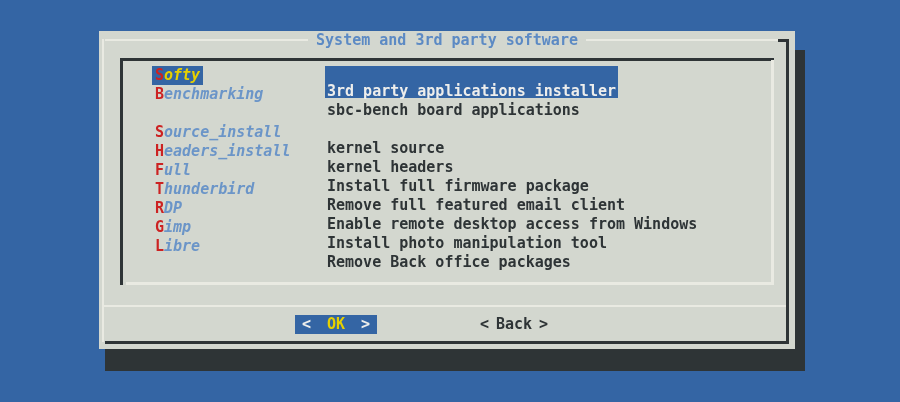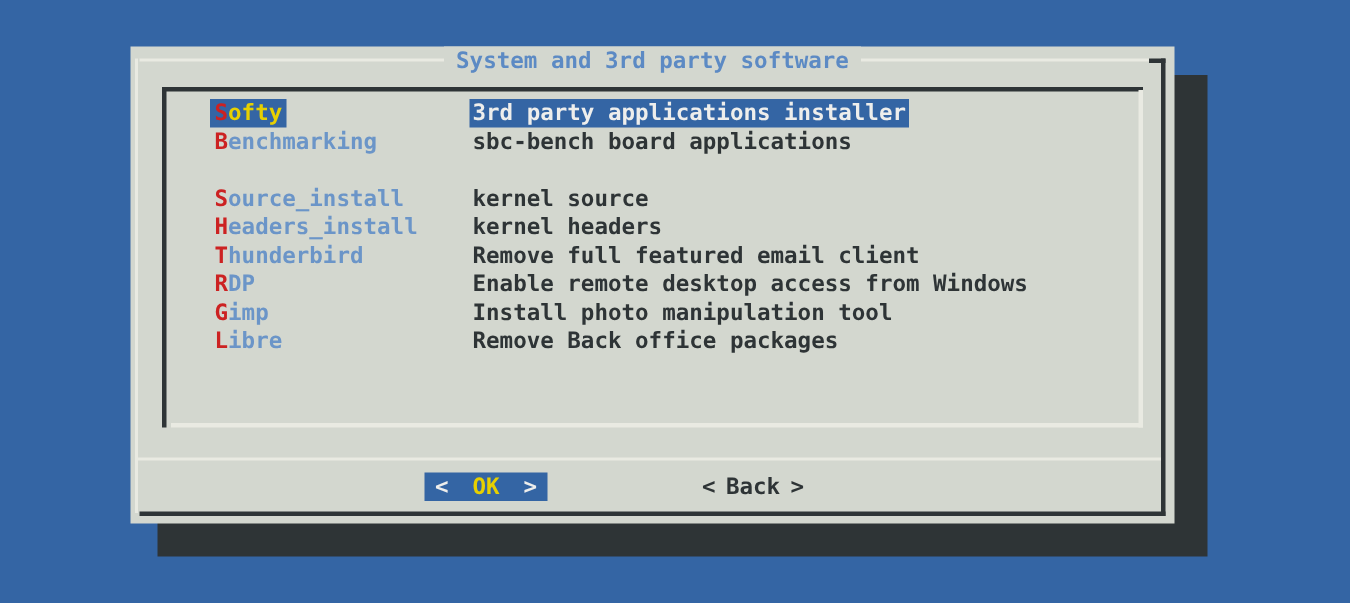--- a/index.html
+++ b/index.html
@@ -18,7 +18,7 @@
   }
   .shadow{position:absolute; left:105px; top:50px; width:700px; height:321px;
     background:var(--shadow,#2e3436);}
-  .dialog{position:absolute; left:87px; top:31px; width:696px; height:318px;
+  .dialog{position:absolute; left:99px; top:31px; width:696px; height:318px;
     background:var(--dialog-bg,#d3d7cf); color:var(--desc-text,#2e3436);}
   
   .dlg-top-line{position:absolute; top:8px; left:6px; right:16px; height:2px;

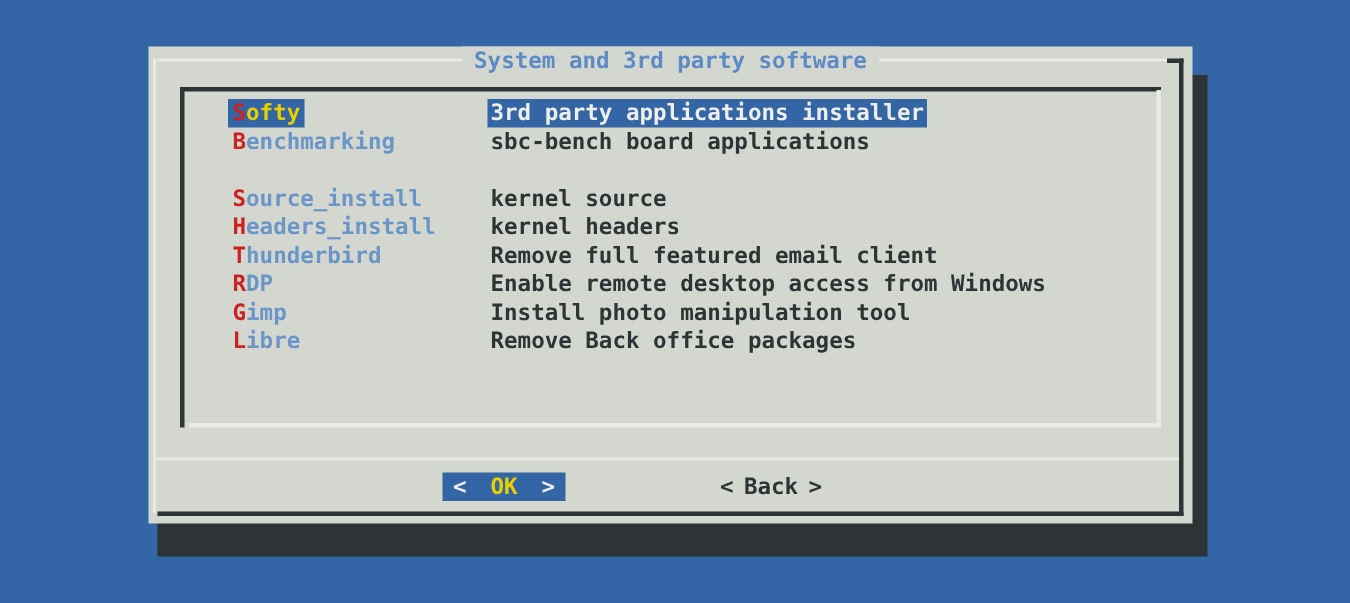--- a/index.html
+++ b/index.html
@@ -45,7 +45,7 @@
   .tagcell{flex:none; width:172px; margin-left:35px;}
   .taghl{display:inline-block; padding:0 3px; margin-left:-3px;}
   .hotkey{color:var(--hotkey-text,#cc2222);}
-  .tagrest{color:var(--tag-text,#6b95c8);}
+  .tagrest{color:var(--tag-text,#6b95c8);font-style:italic;}
   .deschl{display:inline-block; padding:0 2px; margin-left:-2px; color:var(--desc-text,#2e3436);}
   .row.selected .taghl{background:var(--selected-bg,#3465a4);}
   .row.selected .tagrest{color:var(--selected-tag-text,#e7d000);}

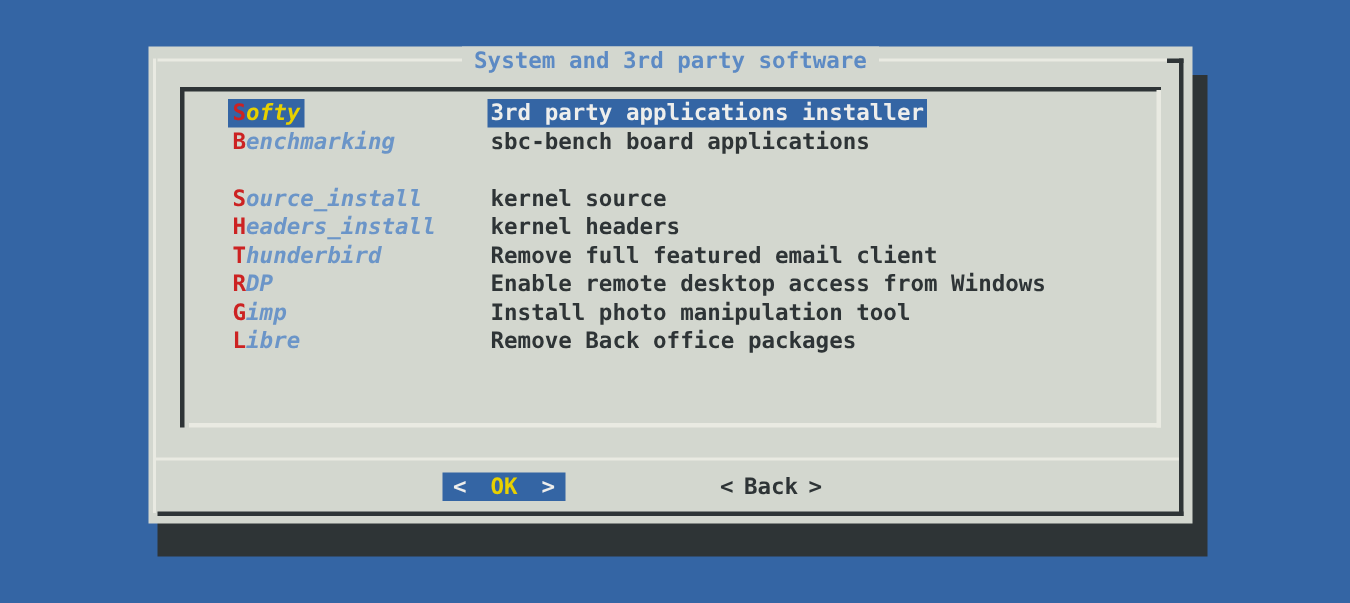--- a/index.html
+++ b/index.html
@@ -46,7 +46,7 @@
   .taghl{display:inline-block; padding:0 3px; margin-left:-3px;}
   .hotkey{color:var(--hotkey-text,#cc2222);}
   .tagrest{color:var(--tag-text,#6b95c8);font-style:italic;}
-  .deschl{display:inline-block; padding:0 2px; margin-left:-2px; color:var(--desc-text,#2e3436);}
+  .deschl{display:inline-block; padding:16px 2px; margin-left:-2px; color:var(--desc-text,#2e3436);}
   .row.selected .taghl{background:var(--selected-bg,#3465a4);}
   .row.selected .tagrest{color:var(--selected-tag-text,#e7d000);}
   .row.selected .deschl{background:var(--selected-bg,#3465a4); color:var(--selected-desc-text,#eeeeec);}

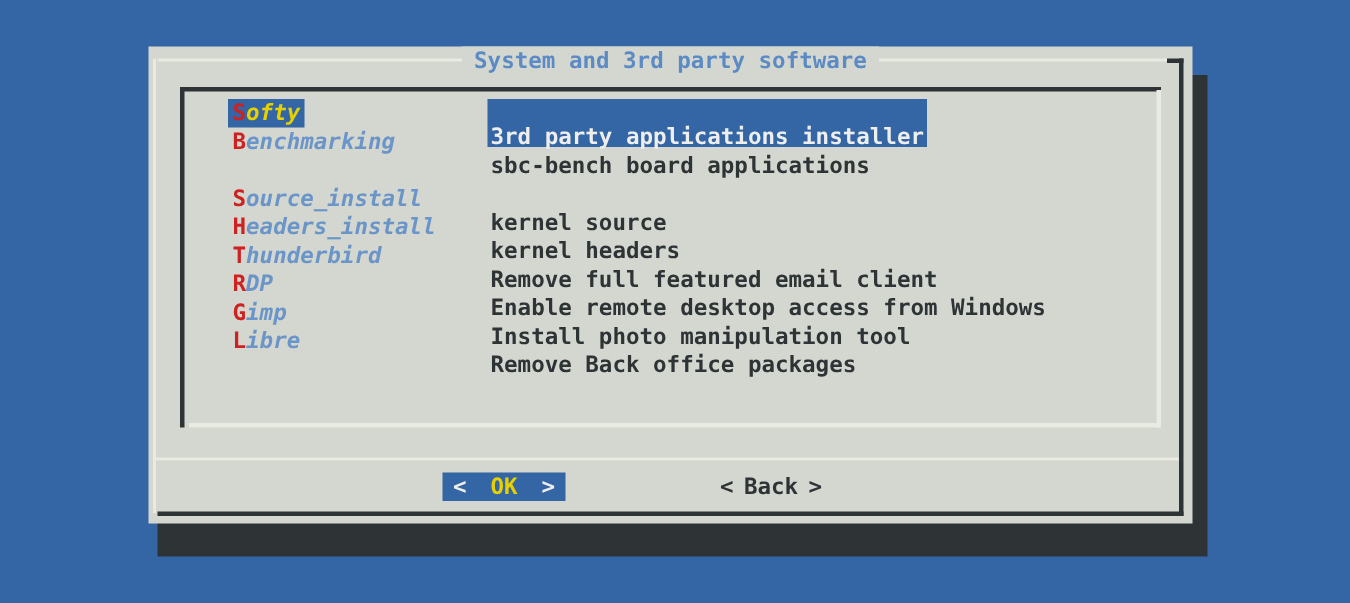--- a/index.html
+++ b/index.html
@@ -104,6 +104,10 @@
           <span class="deschl">kernel headers</span>
         </div>
         <div class="row">
+          <span class="tagcell"><span class="taghl"><span class="hotkey">F</span><span class="tagrest">ull</span></span></span>
+          <span class="deschl">Install full firmware package</span>
+        </div>
+        <div class="row">
           <span class="tagcell"><span class="taghl"><span class="hotkey">T</span><span class="tagrest">hunderbird</span></span></span>
           <span class="deschl">Remove full featured email client</span>
         </div>

